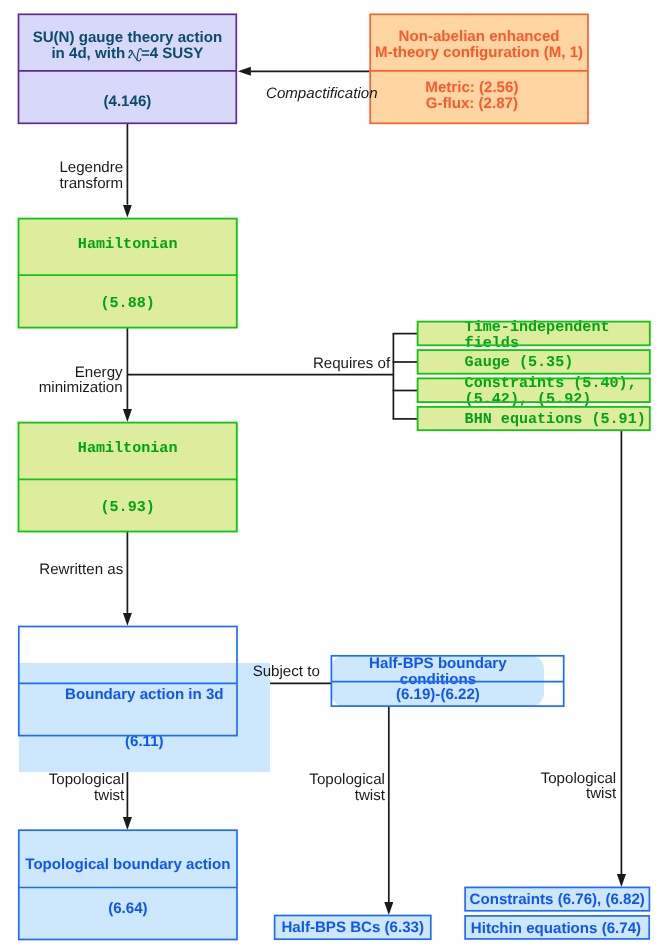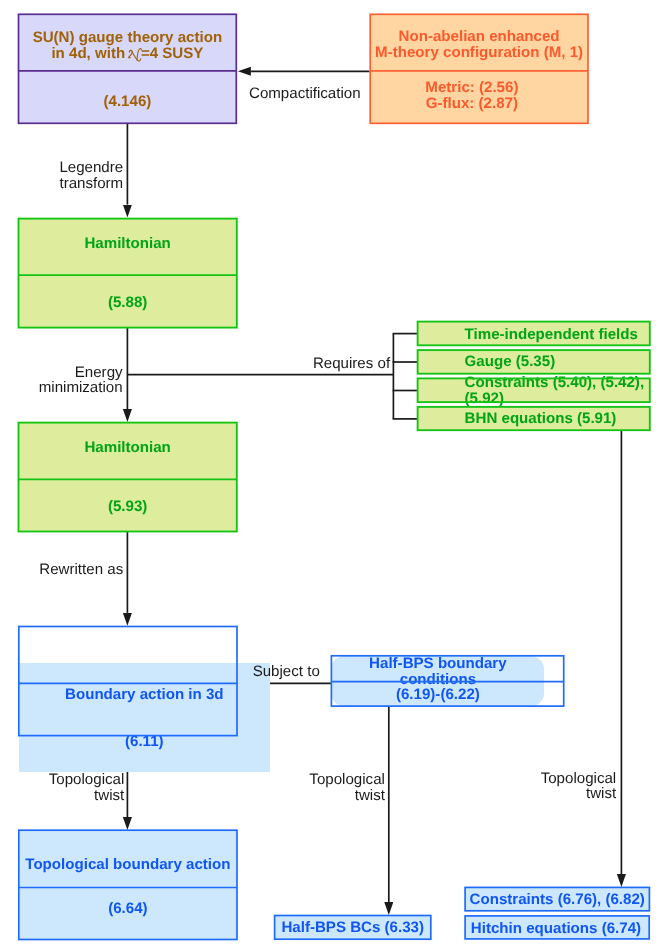--- a/index.html
+++ b/index.html
@@ -16,7 +16,7 @@
         font-size:15.1px;line-height:16.45px;}
 
   .n-purple{background:#d8d8fb;}
-  .n-purple .cell{color:#a16207;}
+  .n-purple .cell{color:#0c4a6e;}
   .n-orange{background:#ffd5a2;}
   .n-orange .cell{color:#fb5a2c;}
   .n-green{background:#deec9e;}

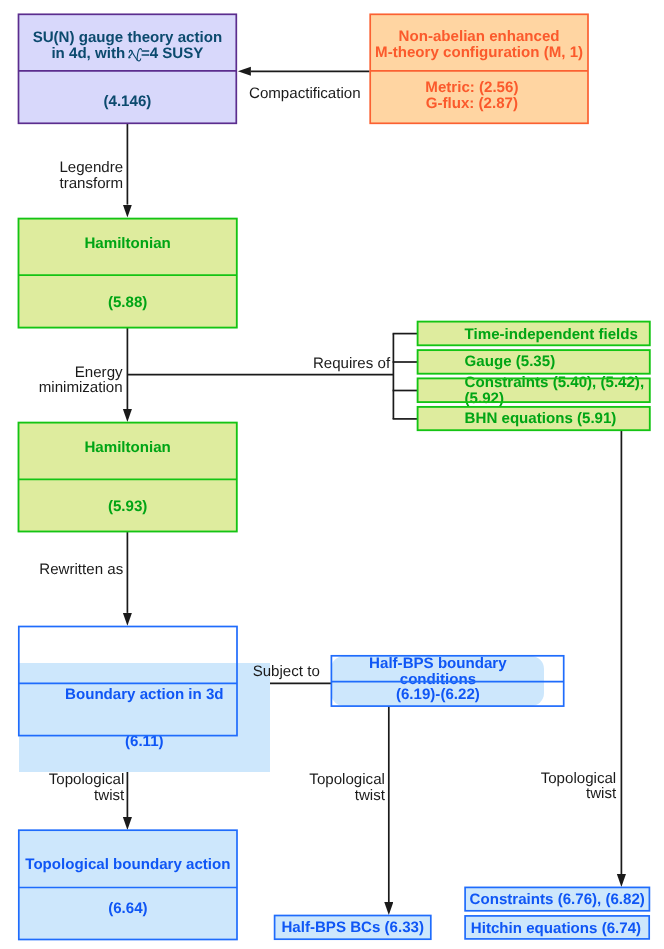--- a/index.html
+++ b/index.html
@@ -197,7 +197,7 @@
     </g>
   </svg>
 
-  <div class="edge-label ta-l" style="left:249px;top:86.1px;">Compactification</div>
+  <div class="edge-label ta-l" style="left:266px;top:86.1px;font-style:italic;">Compactification</div>
 
   <div class="edge-label ta-r" style="left:0;top:364.9px;width:122.6px;">
     <span>Energy</span><br>

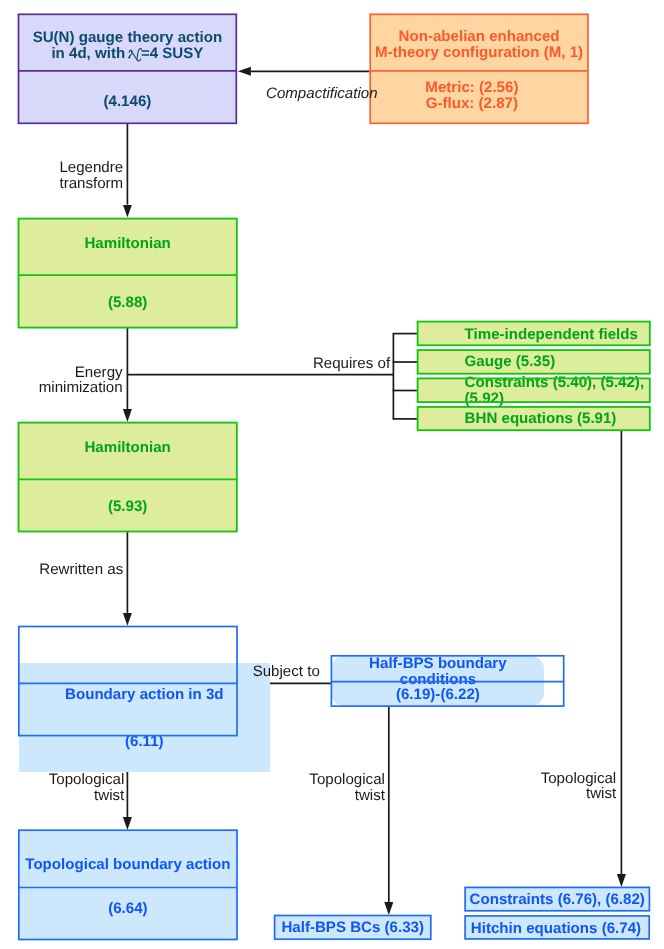--- a/index.html
+++ b/index.html
@@ -20,7 +20,7 @@
   .n-orange{background:#ffd5a2;}
   .n-orange .cell{color:#fb5a2c;}
   .n-green{background:#deec9e;}
-  .n-green .cell{color:#00a515;}
+  .n-green .cell{color:#00a515;font-family:Liberation Mono, monospace;}
   .n-blue{background:#cde7fc;}
   .n-blue .cell{color:#0f56f5;}
 

